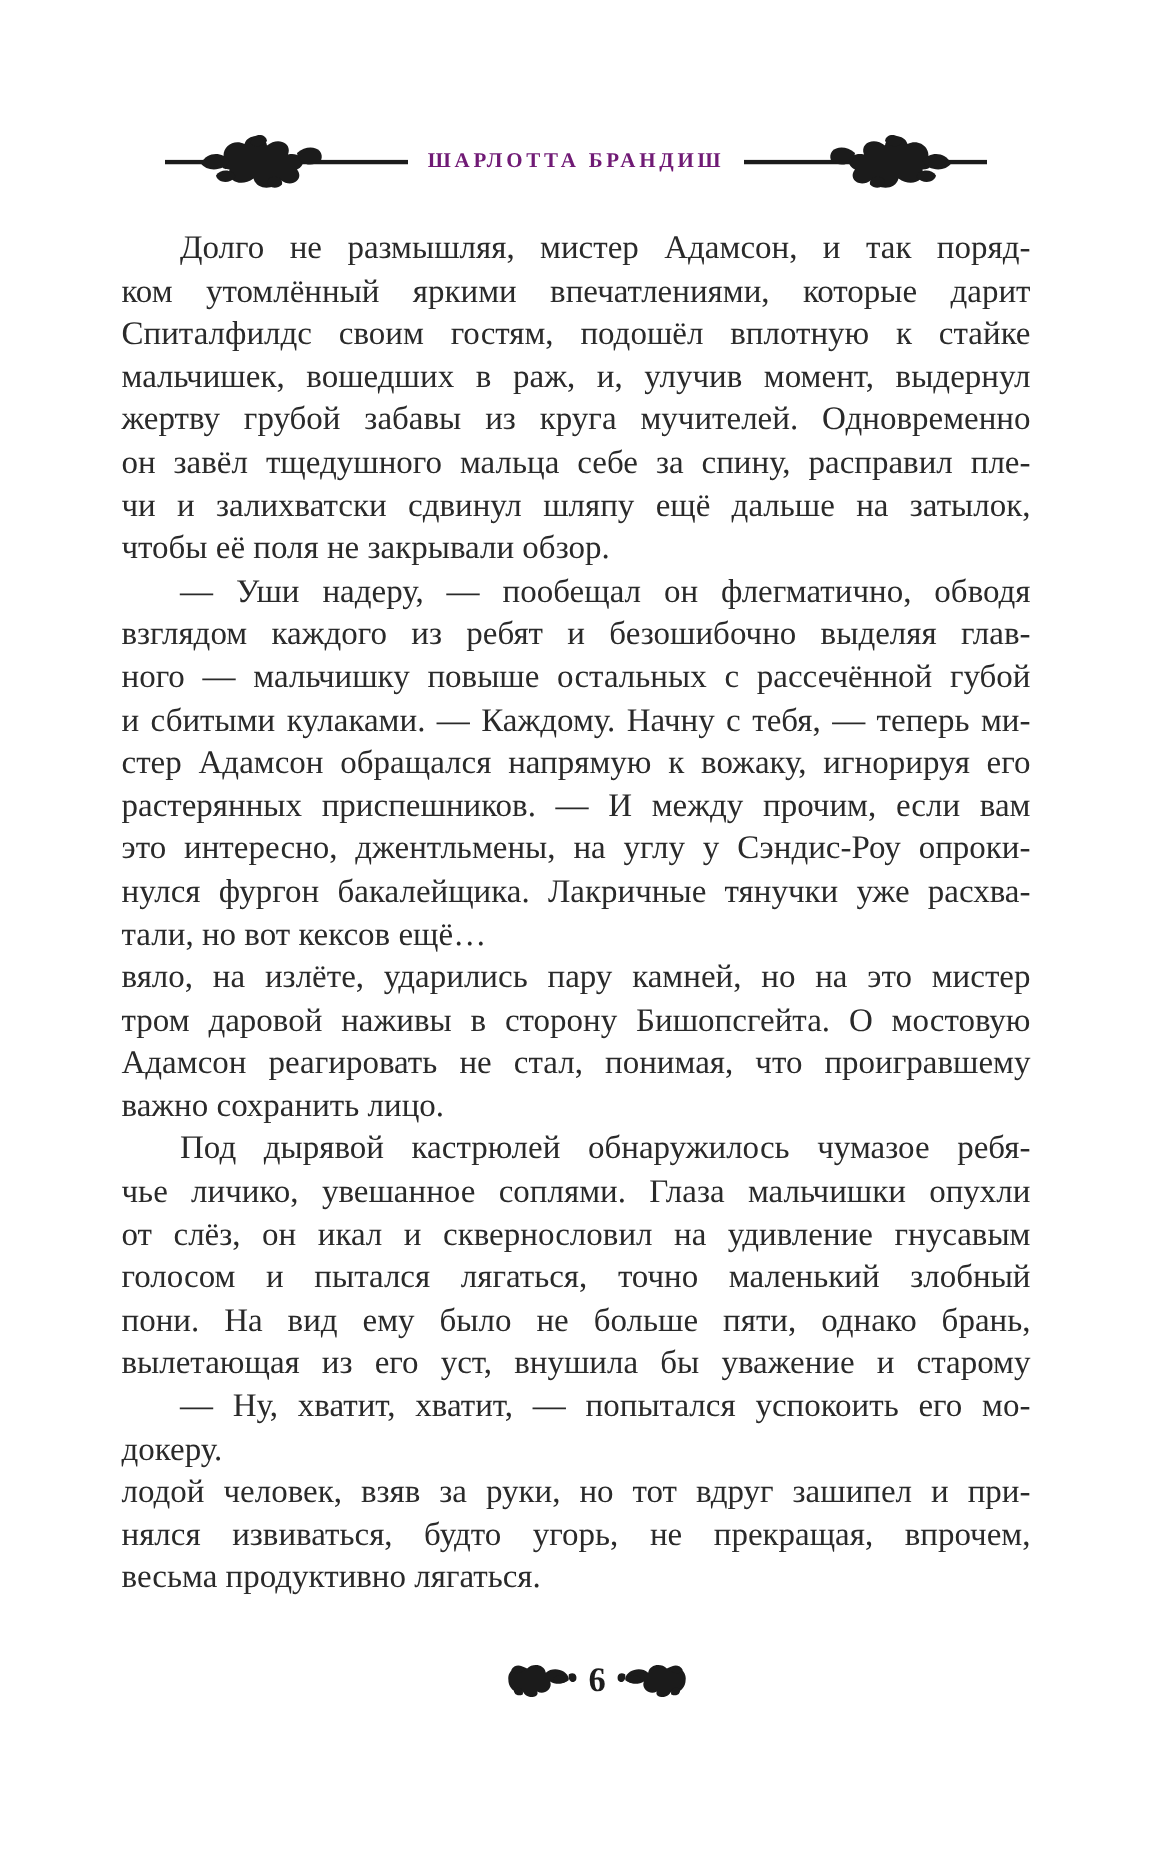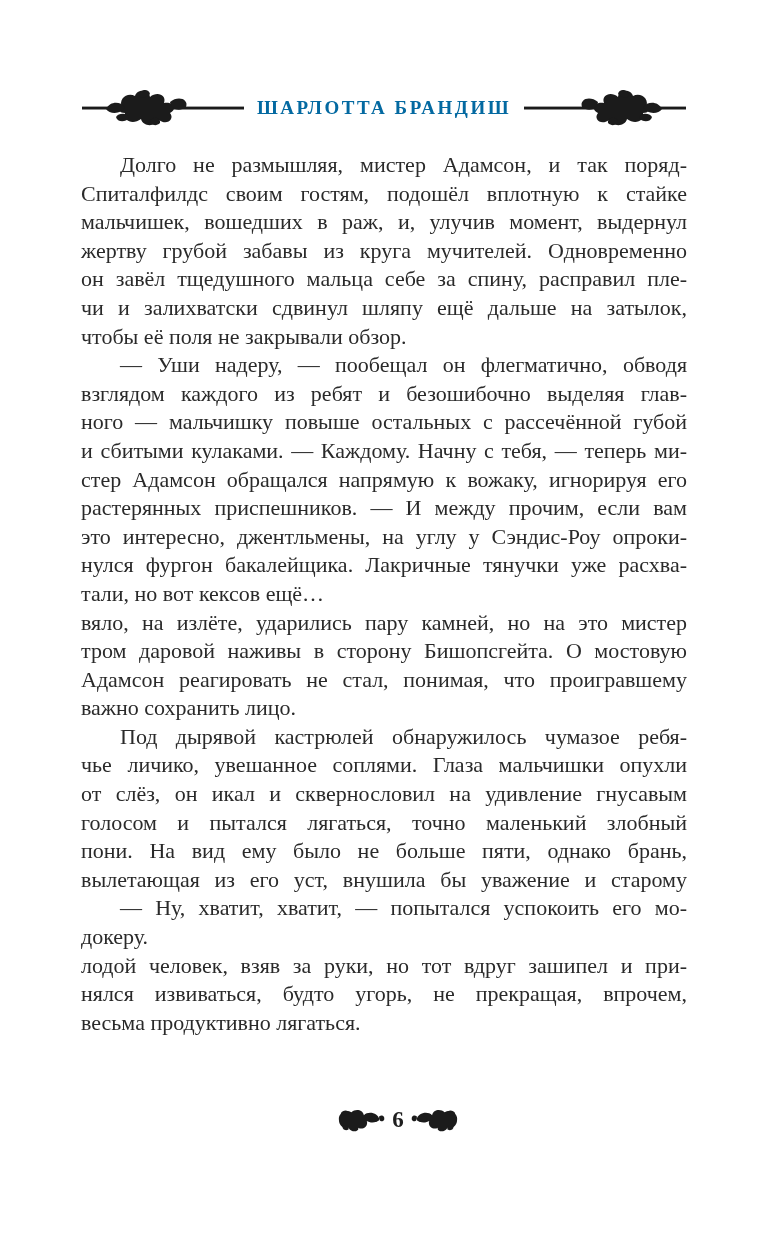--- a/index.html
+++ b/index.html
@@ -29,10 +29,10 @@
     gap: 13px;
   }
   .author {
-    font-size: 19px;
+    font-size: 14px;
     font-weight: 600;
     letter-spacing: 2.5px;
-    color: #0369a1;
+    color: #701a75;
     white-space: nowrap;
   }
   .head-orn {

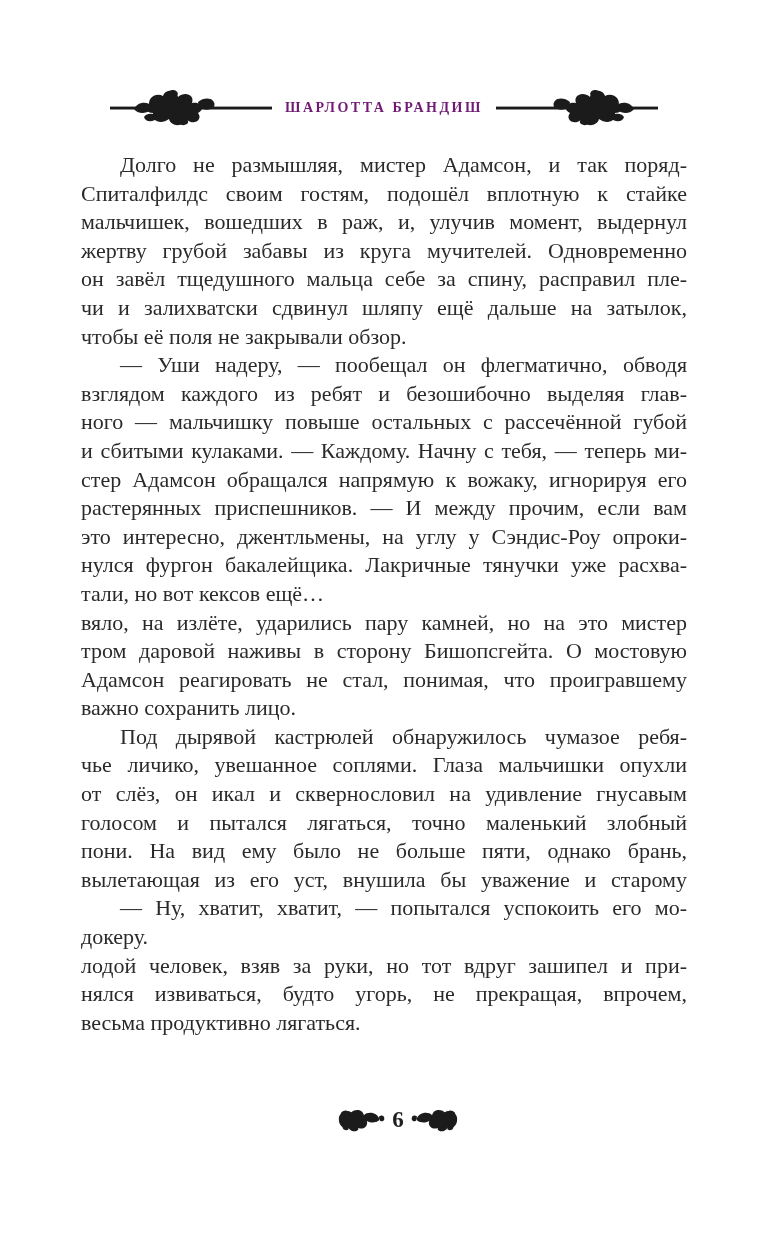--- a/index.html
+++ b/index.html
@@ -124,6 +124,7 @@
 
   <main class="text-block">
       <div class="line pfirst">Долго не размышляя, мистер Адамсон, и так поряд-</div>
+      <div class="line">ком утомлённый яркими впечатлениями, которые дарит</div>
       <div class="line">Спиталфилдс своим гостям, подошёл вплотную к стайке</div>
       <div class="line">мальчишек, вошедших в раж, и, улучив момент, выдернул</div>
       <div class="line">жертву грубой забавы из круга мучителей. Одновременно</div>

